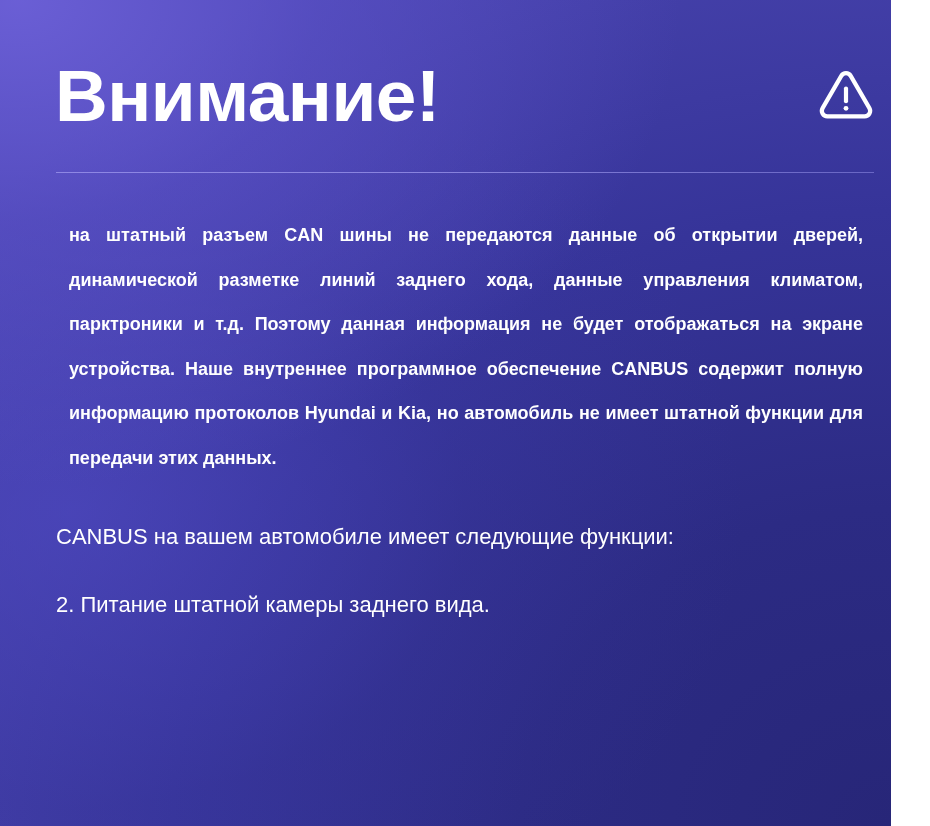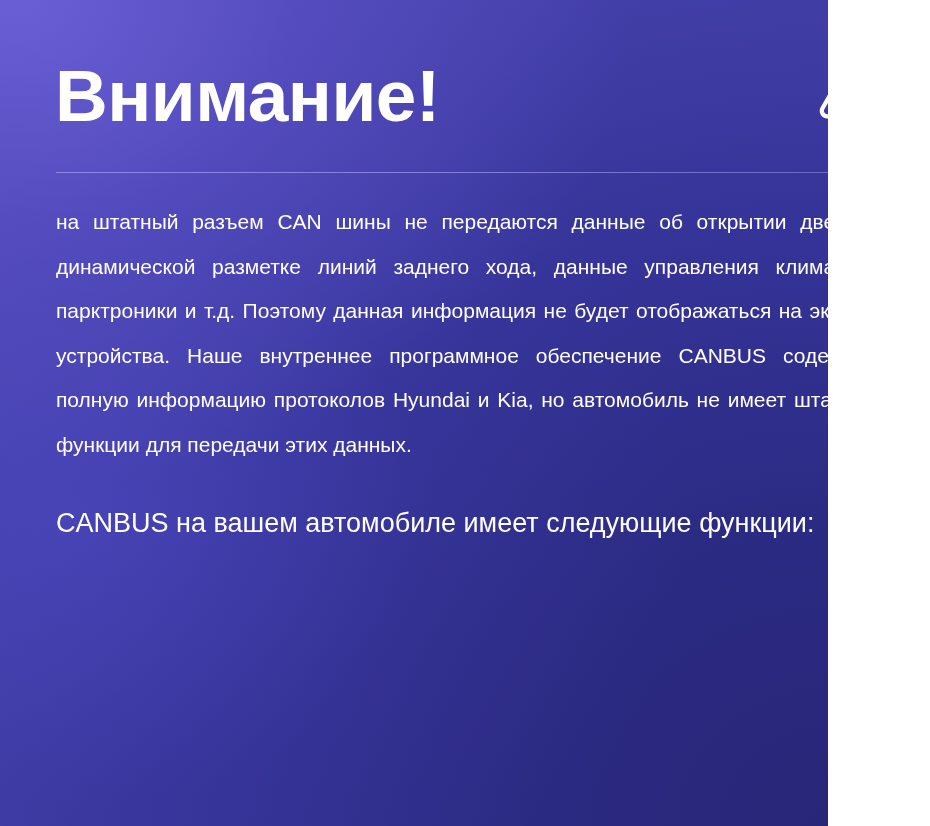--- a/index.html
+++ b/index.html
@@ -15,7 +15,7 @@
 
   #poster {
     position: relative;
-    width: 828px;
+    width: 891px;
     height: 826px;
     box-sizing: border-box;
     background:

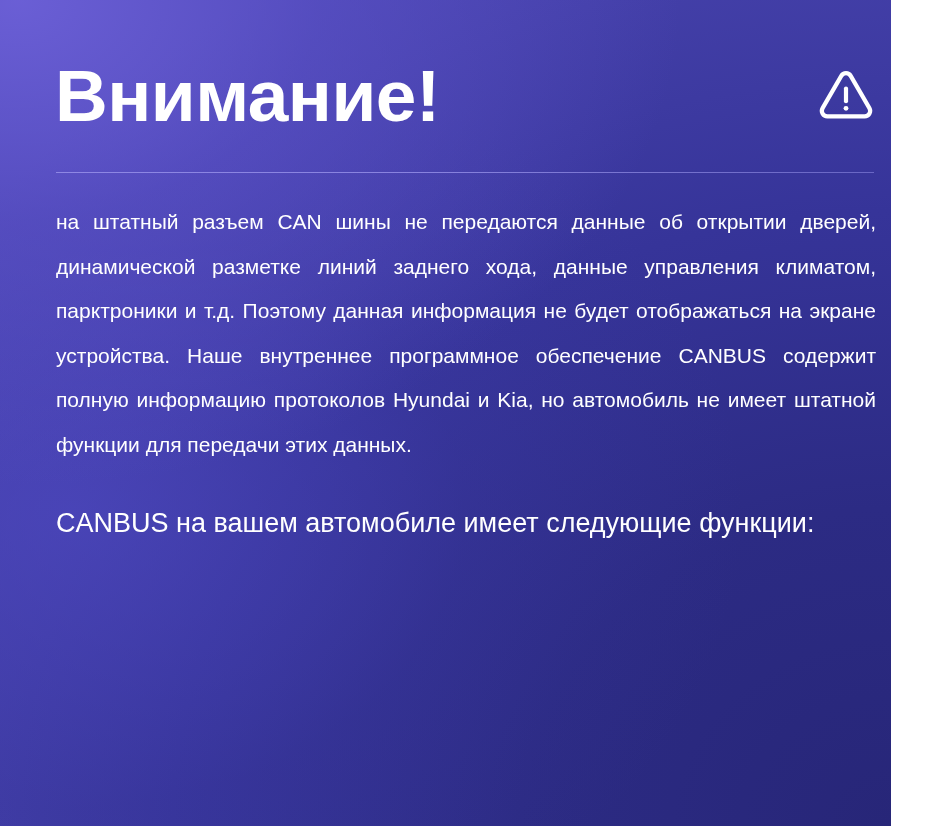--- a/index.html
+++ b/index.html
@@ -77,12 +77,12 @@
   }
   .para {
     color: #ffffff;
-    font-size: 21px;
-    font-weight: 400;
+    font-size: 18px;
+    font-weight: 700;
     line-height: 44.5px;
     text-align: justify;
     text-justify: inter-word;
-    margin: 0;
+    margin: 13px;
   }
   .para.block-intro {
     text-align-last: left;

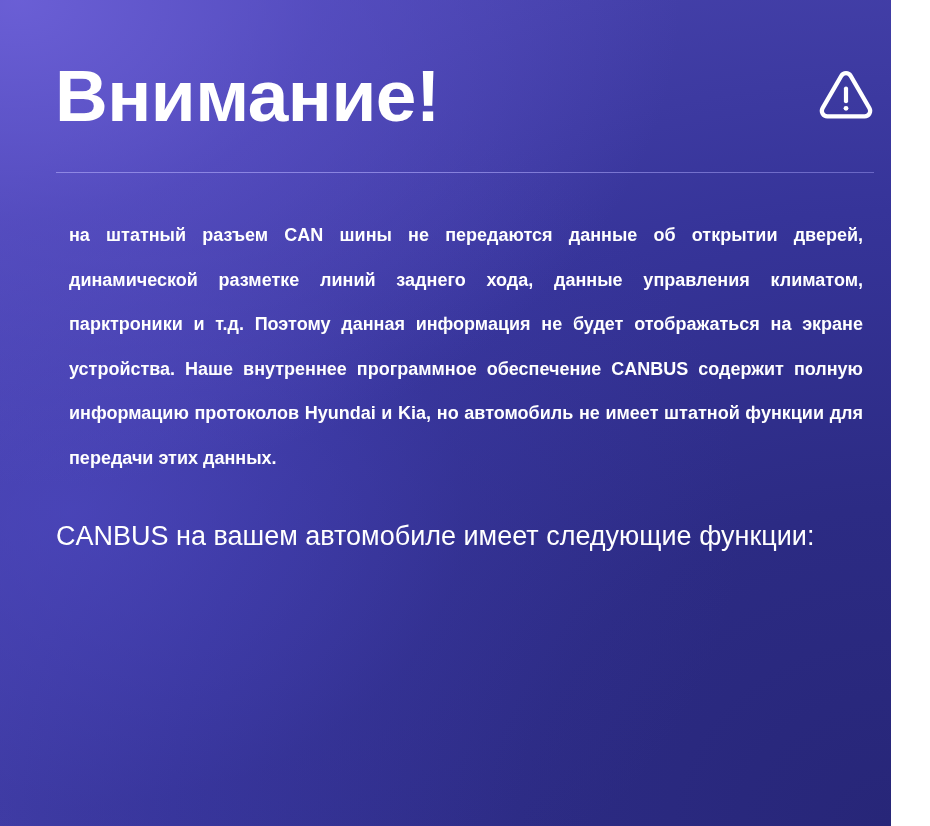--- a/index.html
+++ b/index.html
@@ -92,7 +92,7 @@
   }
   .feature-line {
     color: #ffffff;
-    font-size: 27px;
+    font-size: 22px;
     font-weight: 400;
     line-height: 45px;
     white-space: nowrap;

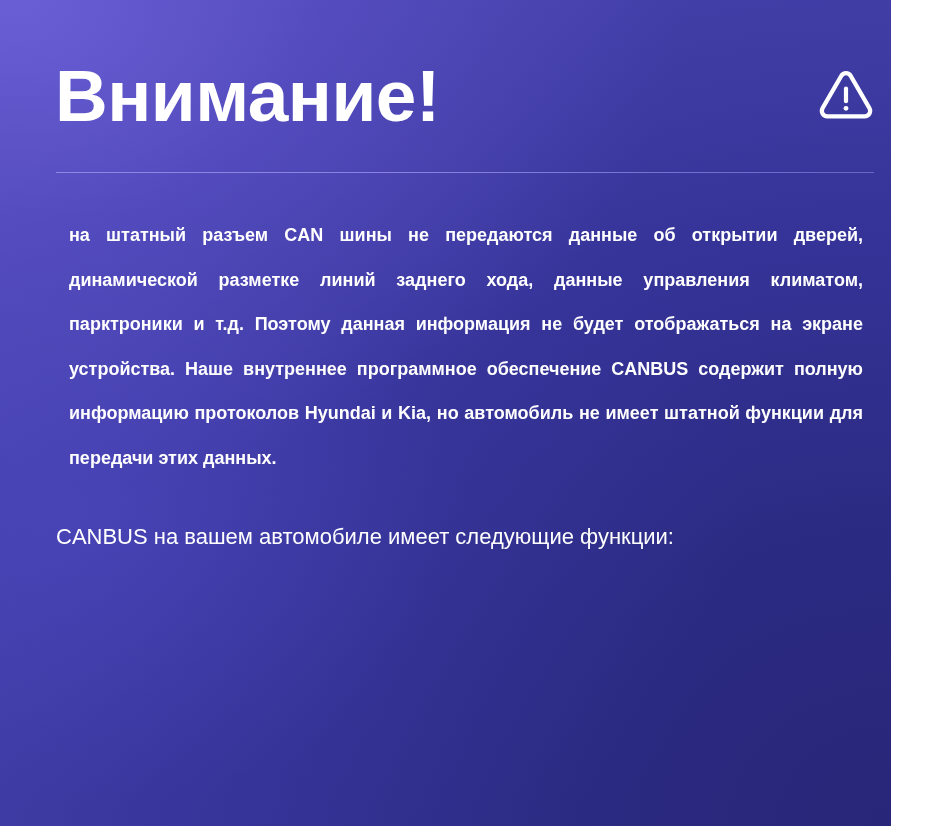--- a/index.html
+++ b/index.html
@@ -123,6 +123,7 @@
 
     <div id="features-block">
       <div class="feature-line">CANBUS на вашем автомобиле имеет следующие функции:</div>
+      <div class="feature-line">2. Питание штатной камеры заднего вида.</div>
     </div>
   </div>
 

